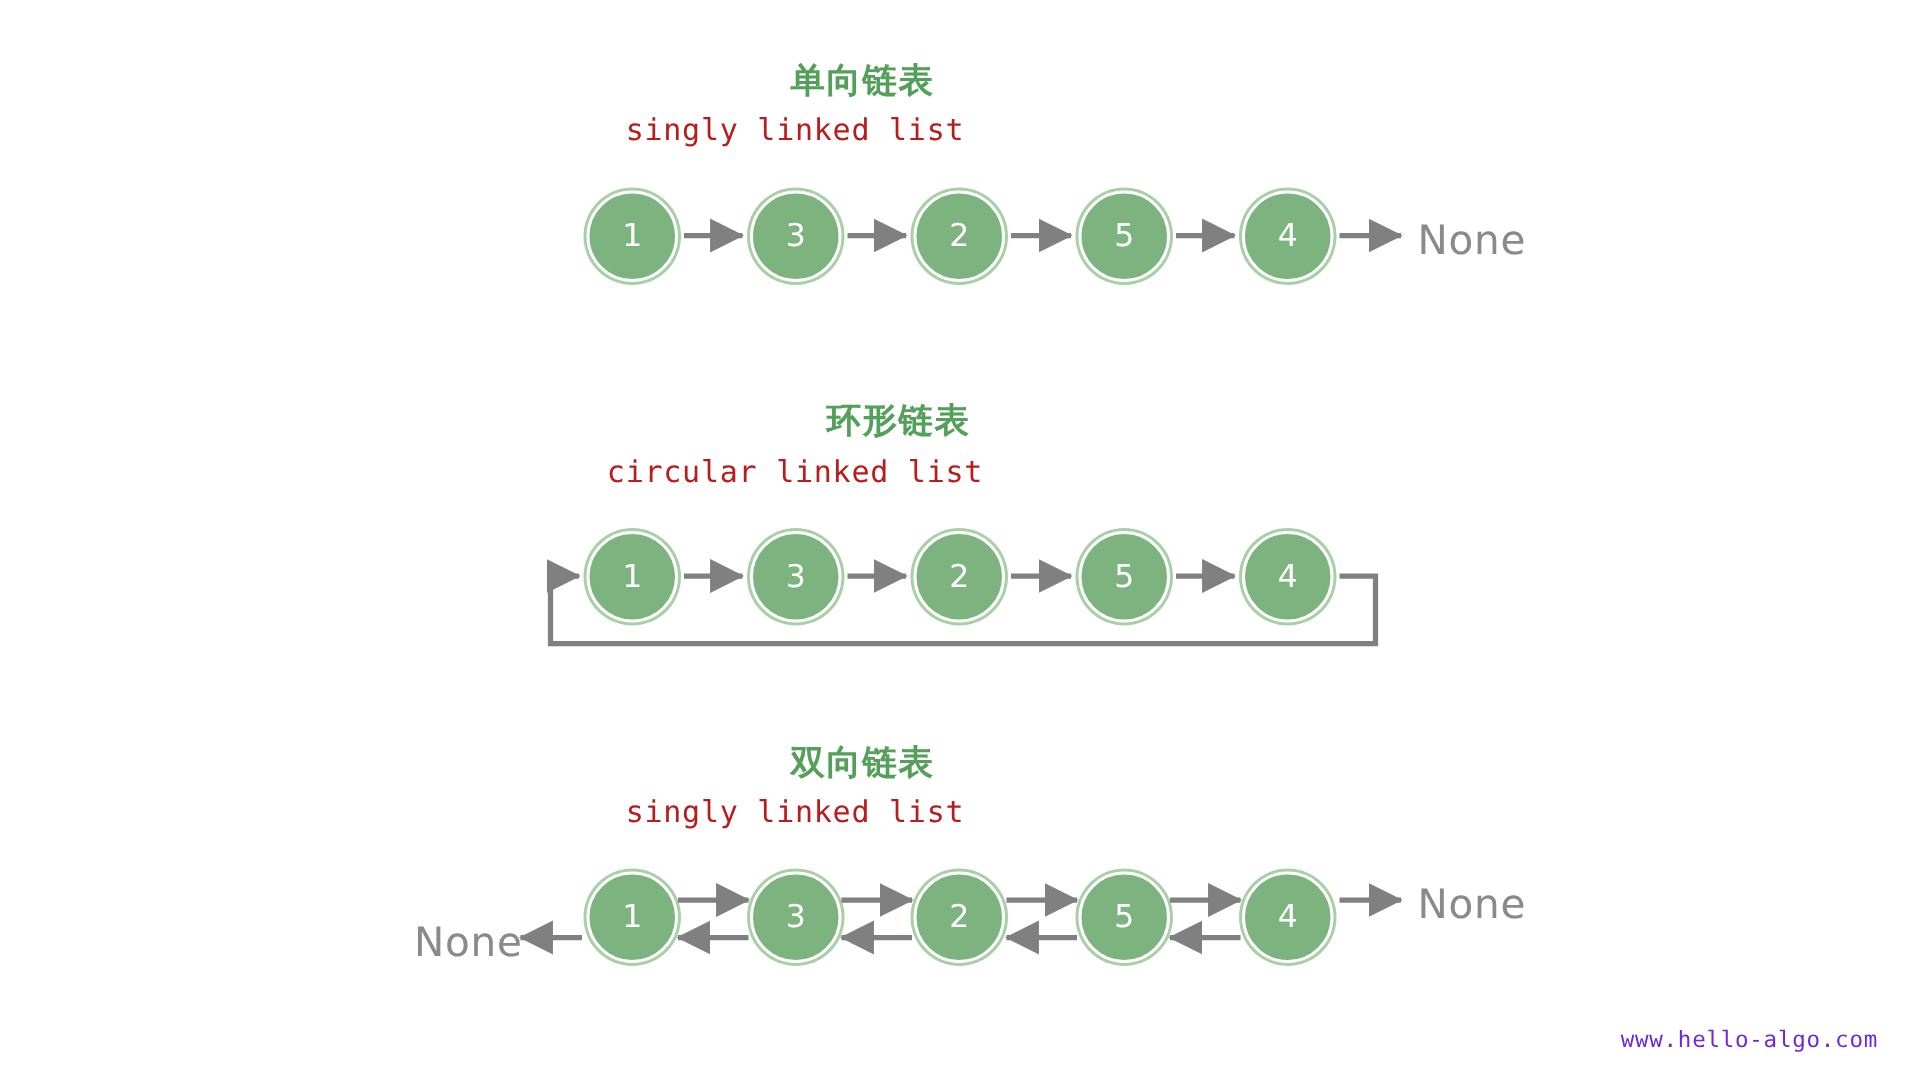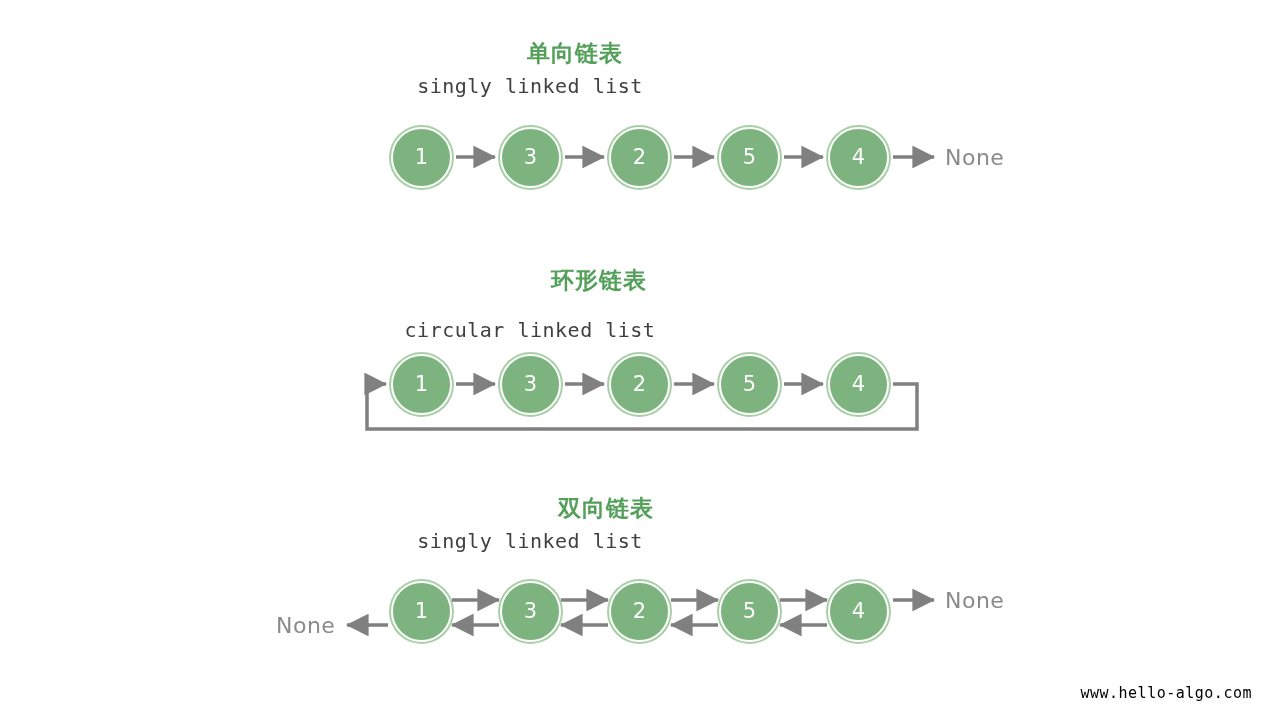--- a/index.html
+++ b/index.html
@@ -38,7 +38,7 @@
     width: 100%;
     left: 0;
     text-align: center;
-    color: #404040;
+    color: #b91c1c;
     font-family: "DejaVu Sans Mono", monospace;
     font-size: 20px;
     letter-spacing: 0.5px;

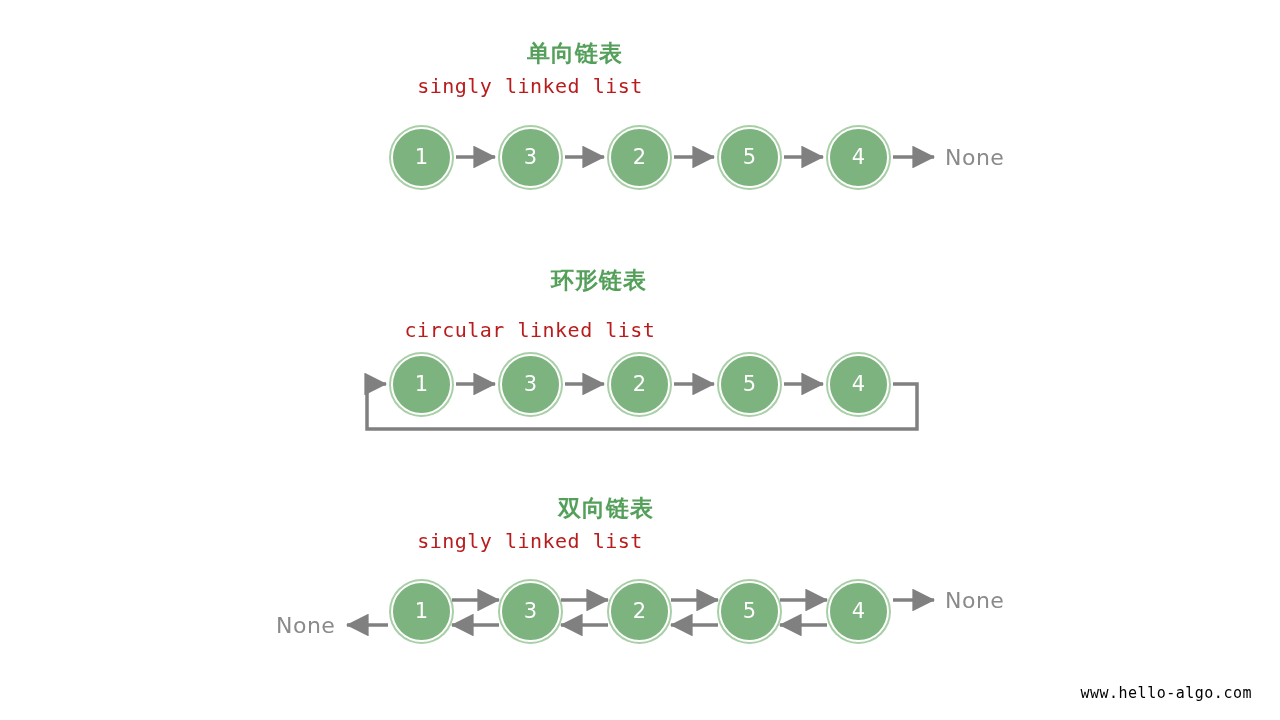--- a/index.html
+++ b/index.html
@@ -70,7 +70,7 @@
     position: absolute;
     color: #8a8a8a;
     font-family: "DejaVu Sans", sans-serif;
-    font-size: 22px;
+    font-size: 27px;
     letter-spacing: 0.5px;
     white-space: nowrap;
   }

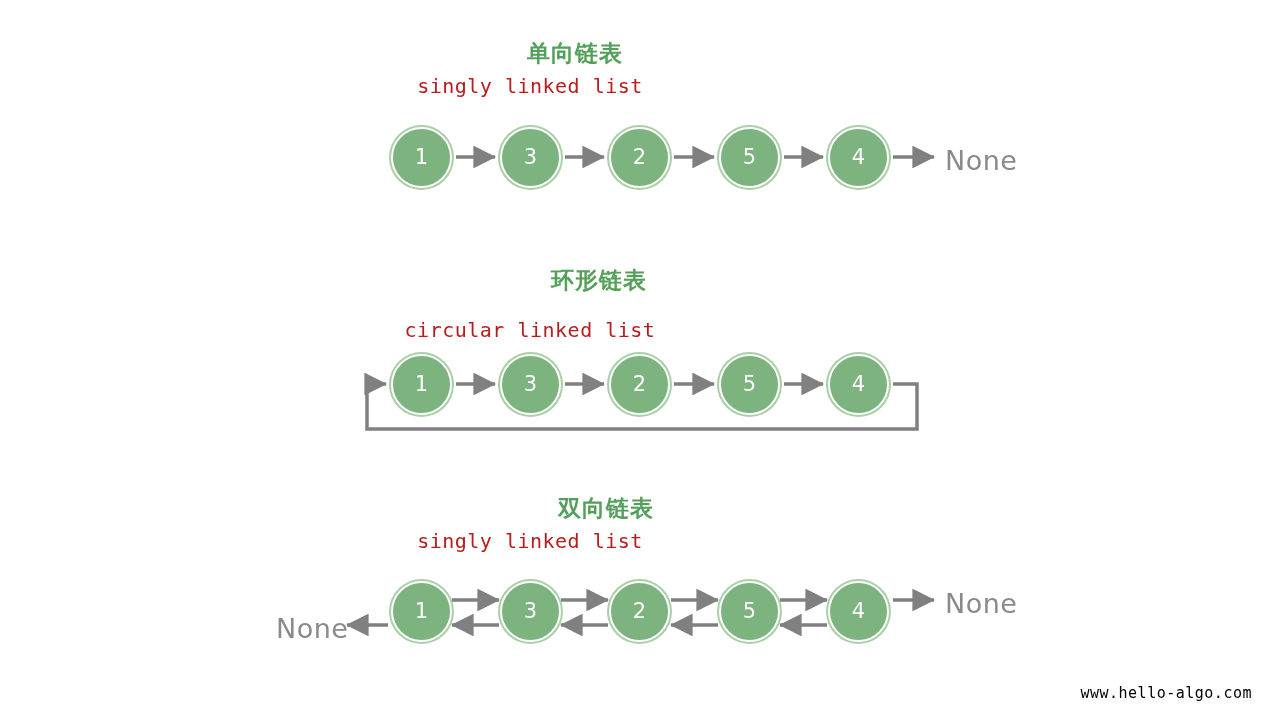--- a/index.html
+++ b/index.html
@@ -126,7 +126,7 @@
   <div class="title-block" style="top:265px;padding-left:24px;">
     <div class="section-title" style="position:relative;">环形链表</div>
   </div>
-  <div class="title-block" style="top:318px;">
+  <div class="title-block" style="top:302px;">
     <div class="section-subtitle" style="position:relative;">circular linked list</div>
   </div>
 

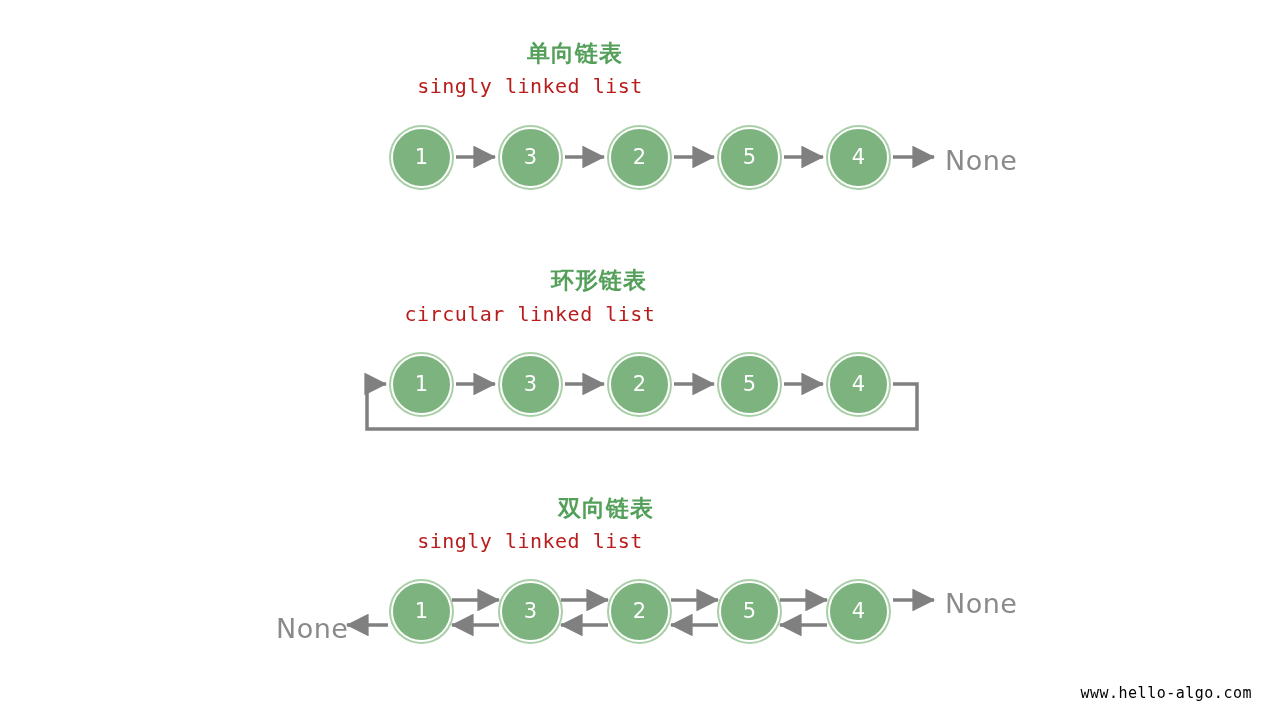--- a/index.html
+++ b/index.html
@@ -146,7 +146,7 @@
     <span>4</span>
   </div>
 
-  <div class="title-block" style="top:493px;padding-left:31px;">
+  <div class="title-block" style="top:493px;">
     <div class="section-title" style="position:relative;">双向链表</div>
   </div>
   <div class="title-block" style="top:529px;">

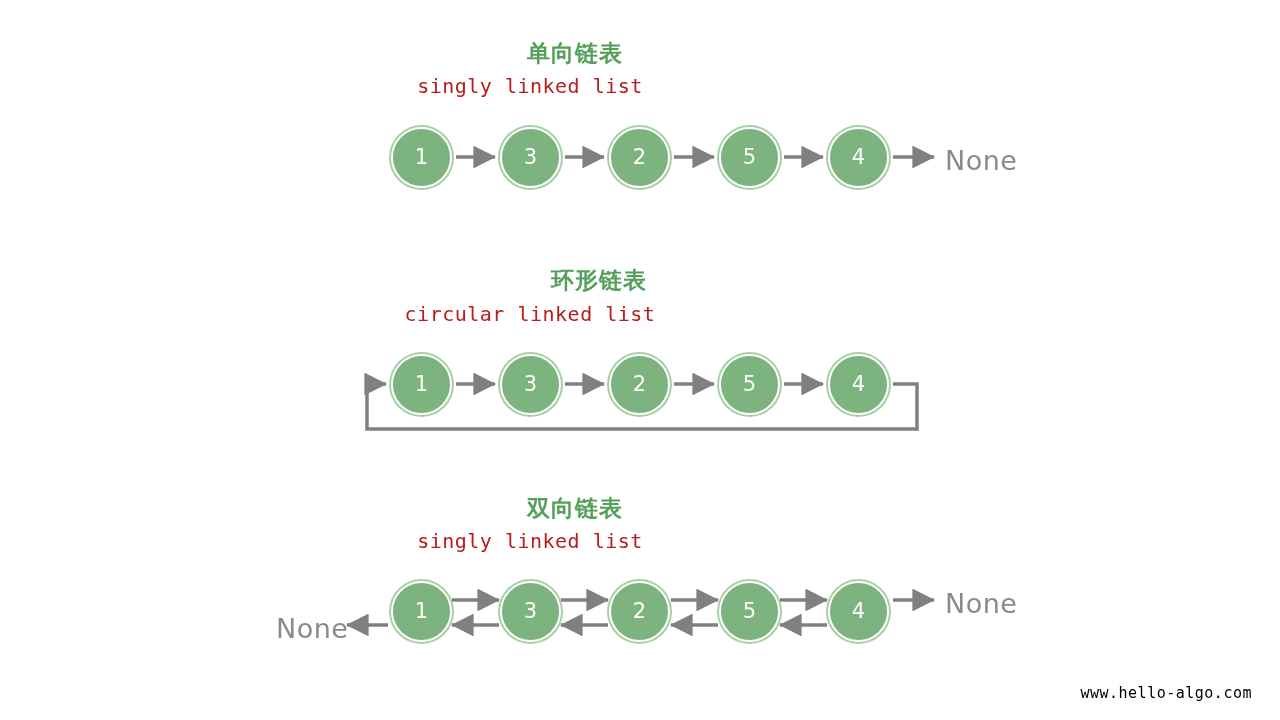--- a/index.html
+++ b/index.html
@@ -87,7 +87,7 @@
     position: absolute;
     right: 28px;
     bottom: 18px;
-    color: #000000;
+    color: #6d28d9;
     font-family: "DejaVu Sans Mono", monospace;
     font-size: 15px;
     letter-spacing: 0.5px;

